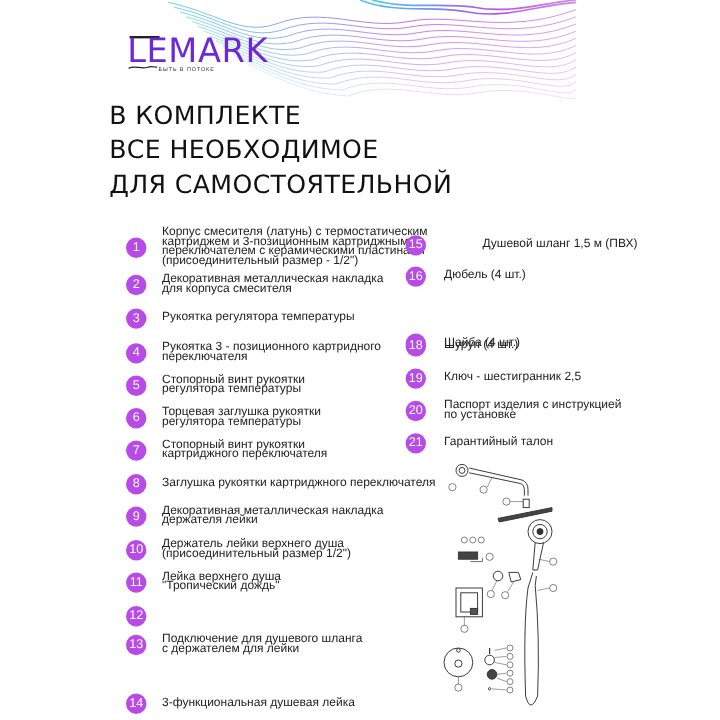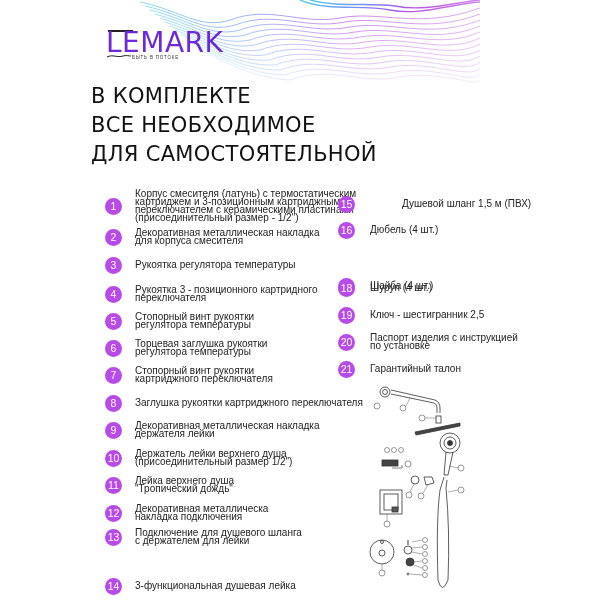--- a/index.html
+++ b/index.html
@@ -122,8 +122,6 @@
   </div>
 <div class="item left" style="left:105px;top:503px;height:20px;">
     <div class="badge">12</div>
-    <div class="itxt">Декоративная металлическа
-накладка подключения</div>
   </div>
 <div class="item left" style="left:105px;top:527px;height:20px;">
     <div class="badge">13</div>

